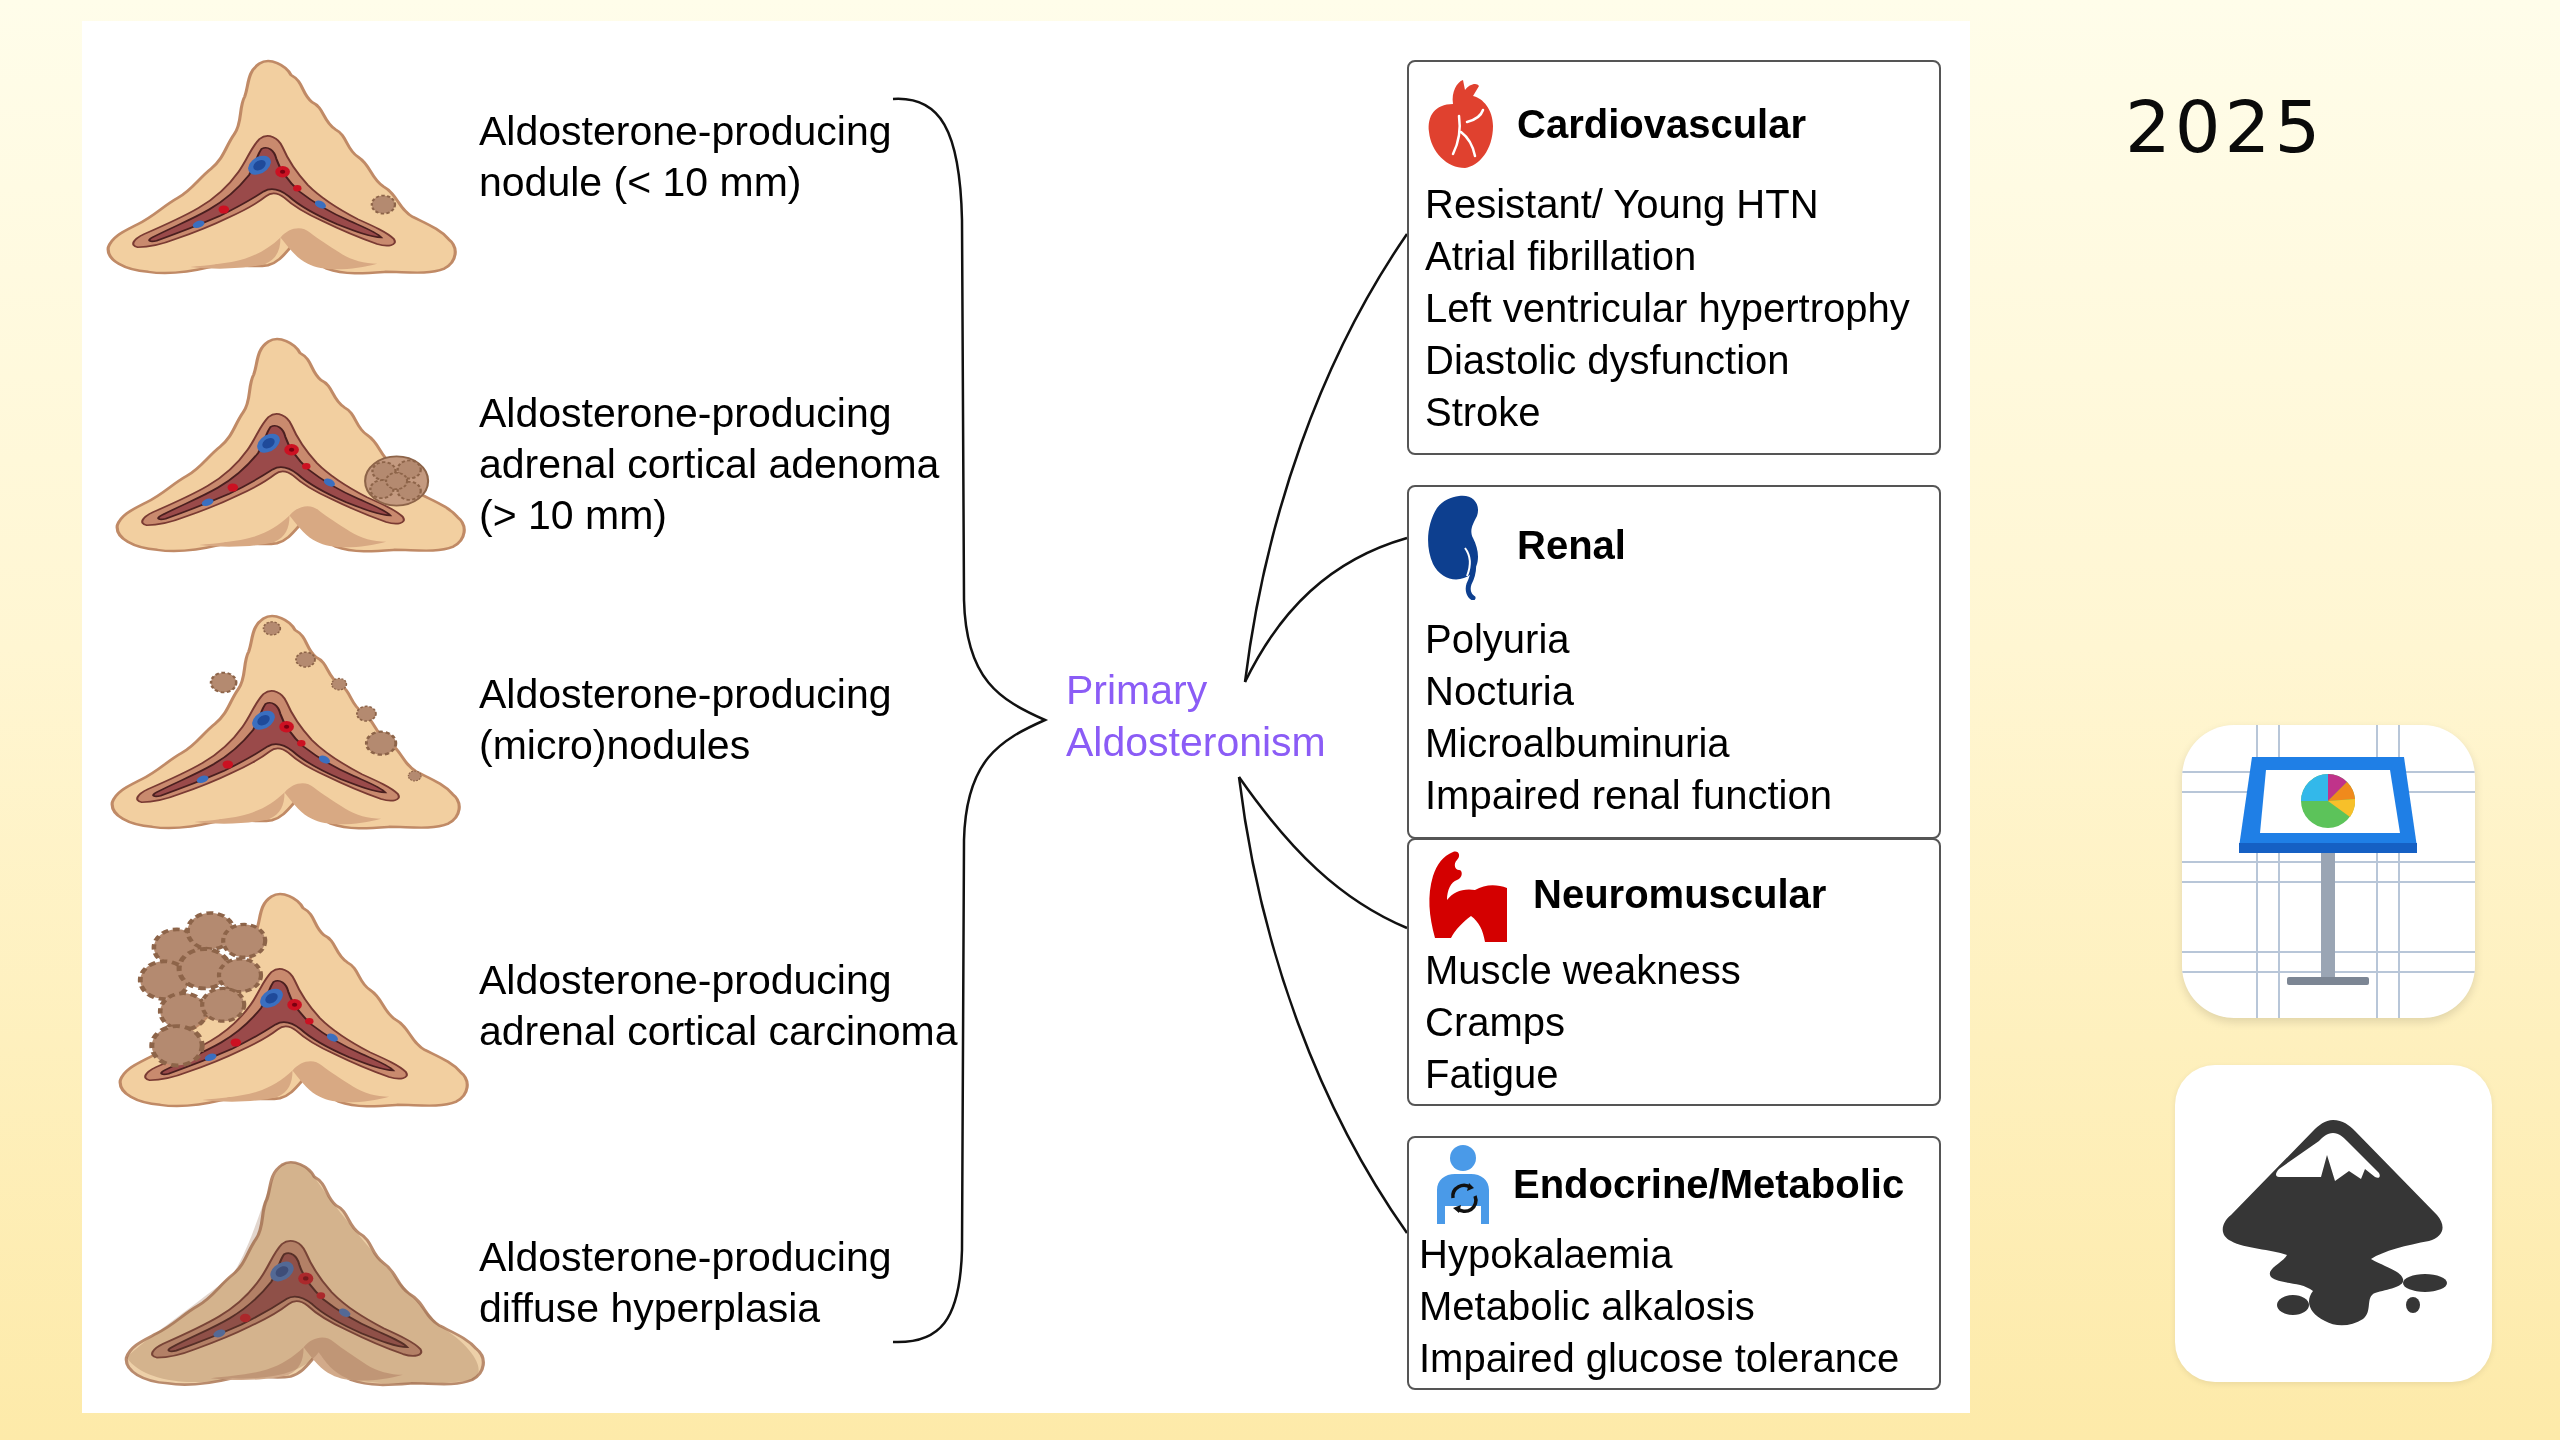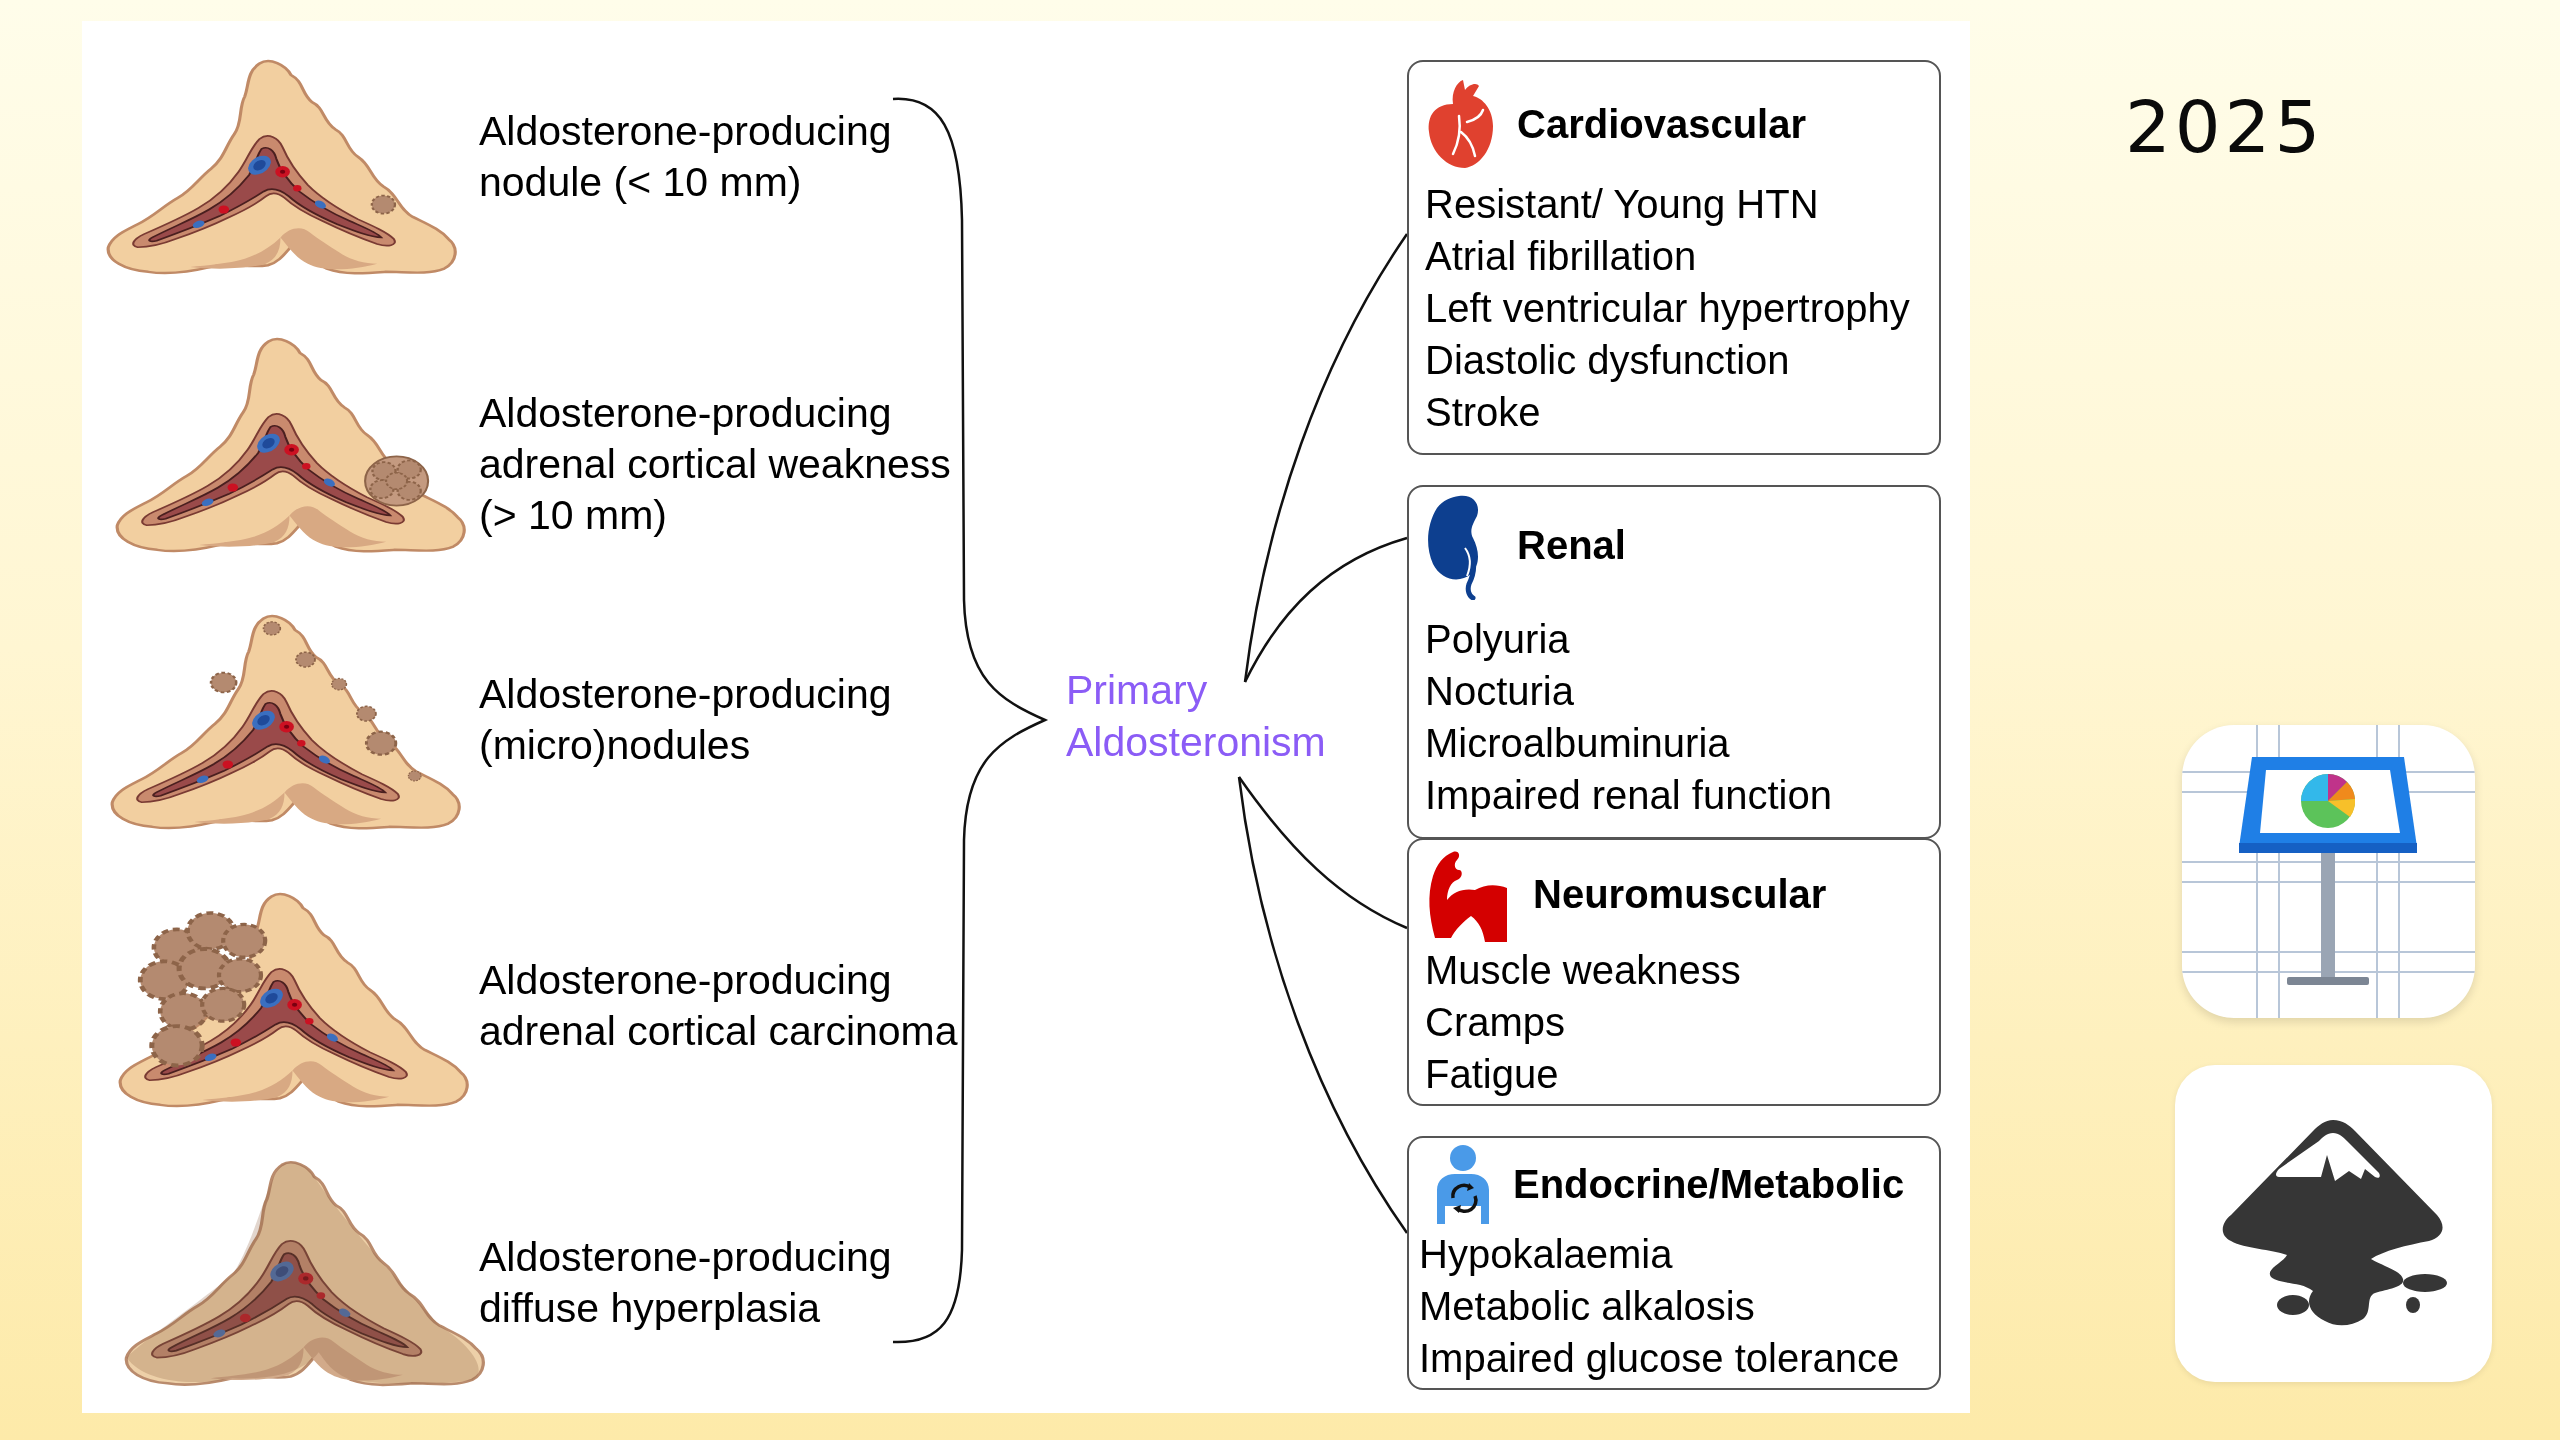--- a/index.html
+++ b/index.html
@@ -24,7 +24,7 @@
   svg.overlay { position: absolute; left: 0; top: 0; }
   .box {
     position: absolute; left: 1407px; width: 534px;
-    border: 2px solid #555; border-radius: 16px; background: #fff; box-sizing: border-box;
+    border: 2px solid #555; border-radius: 8px; background: #fff; box-sizing: border-box;
   }
   .box .head { position: absolute; left: 14px; top: 14px; height: 96px; display: flex; align-items: center; }
   .box .icon { width: 78px; height: 96px; flex: none; }

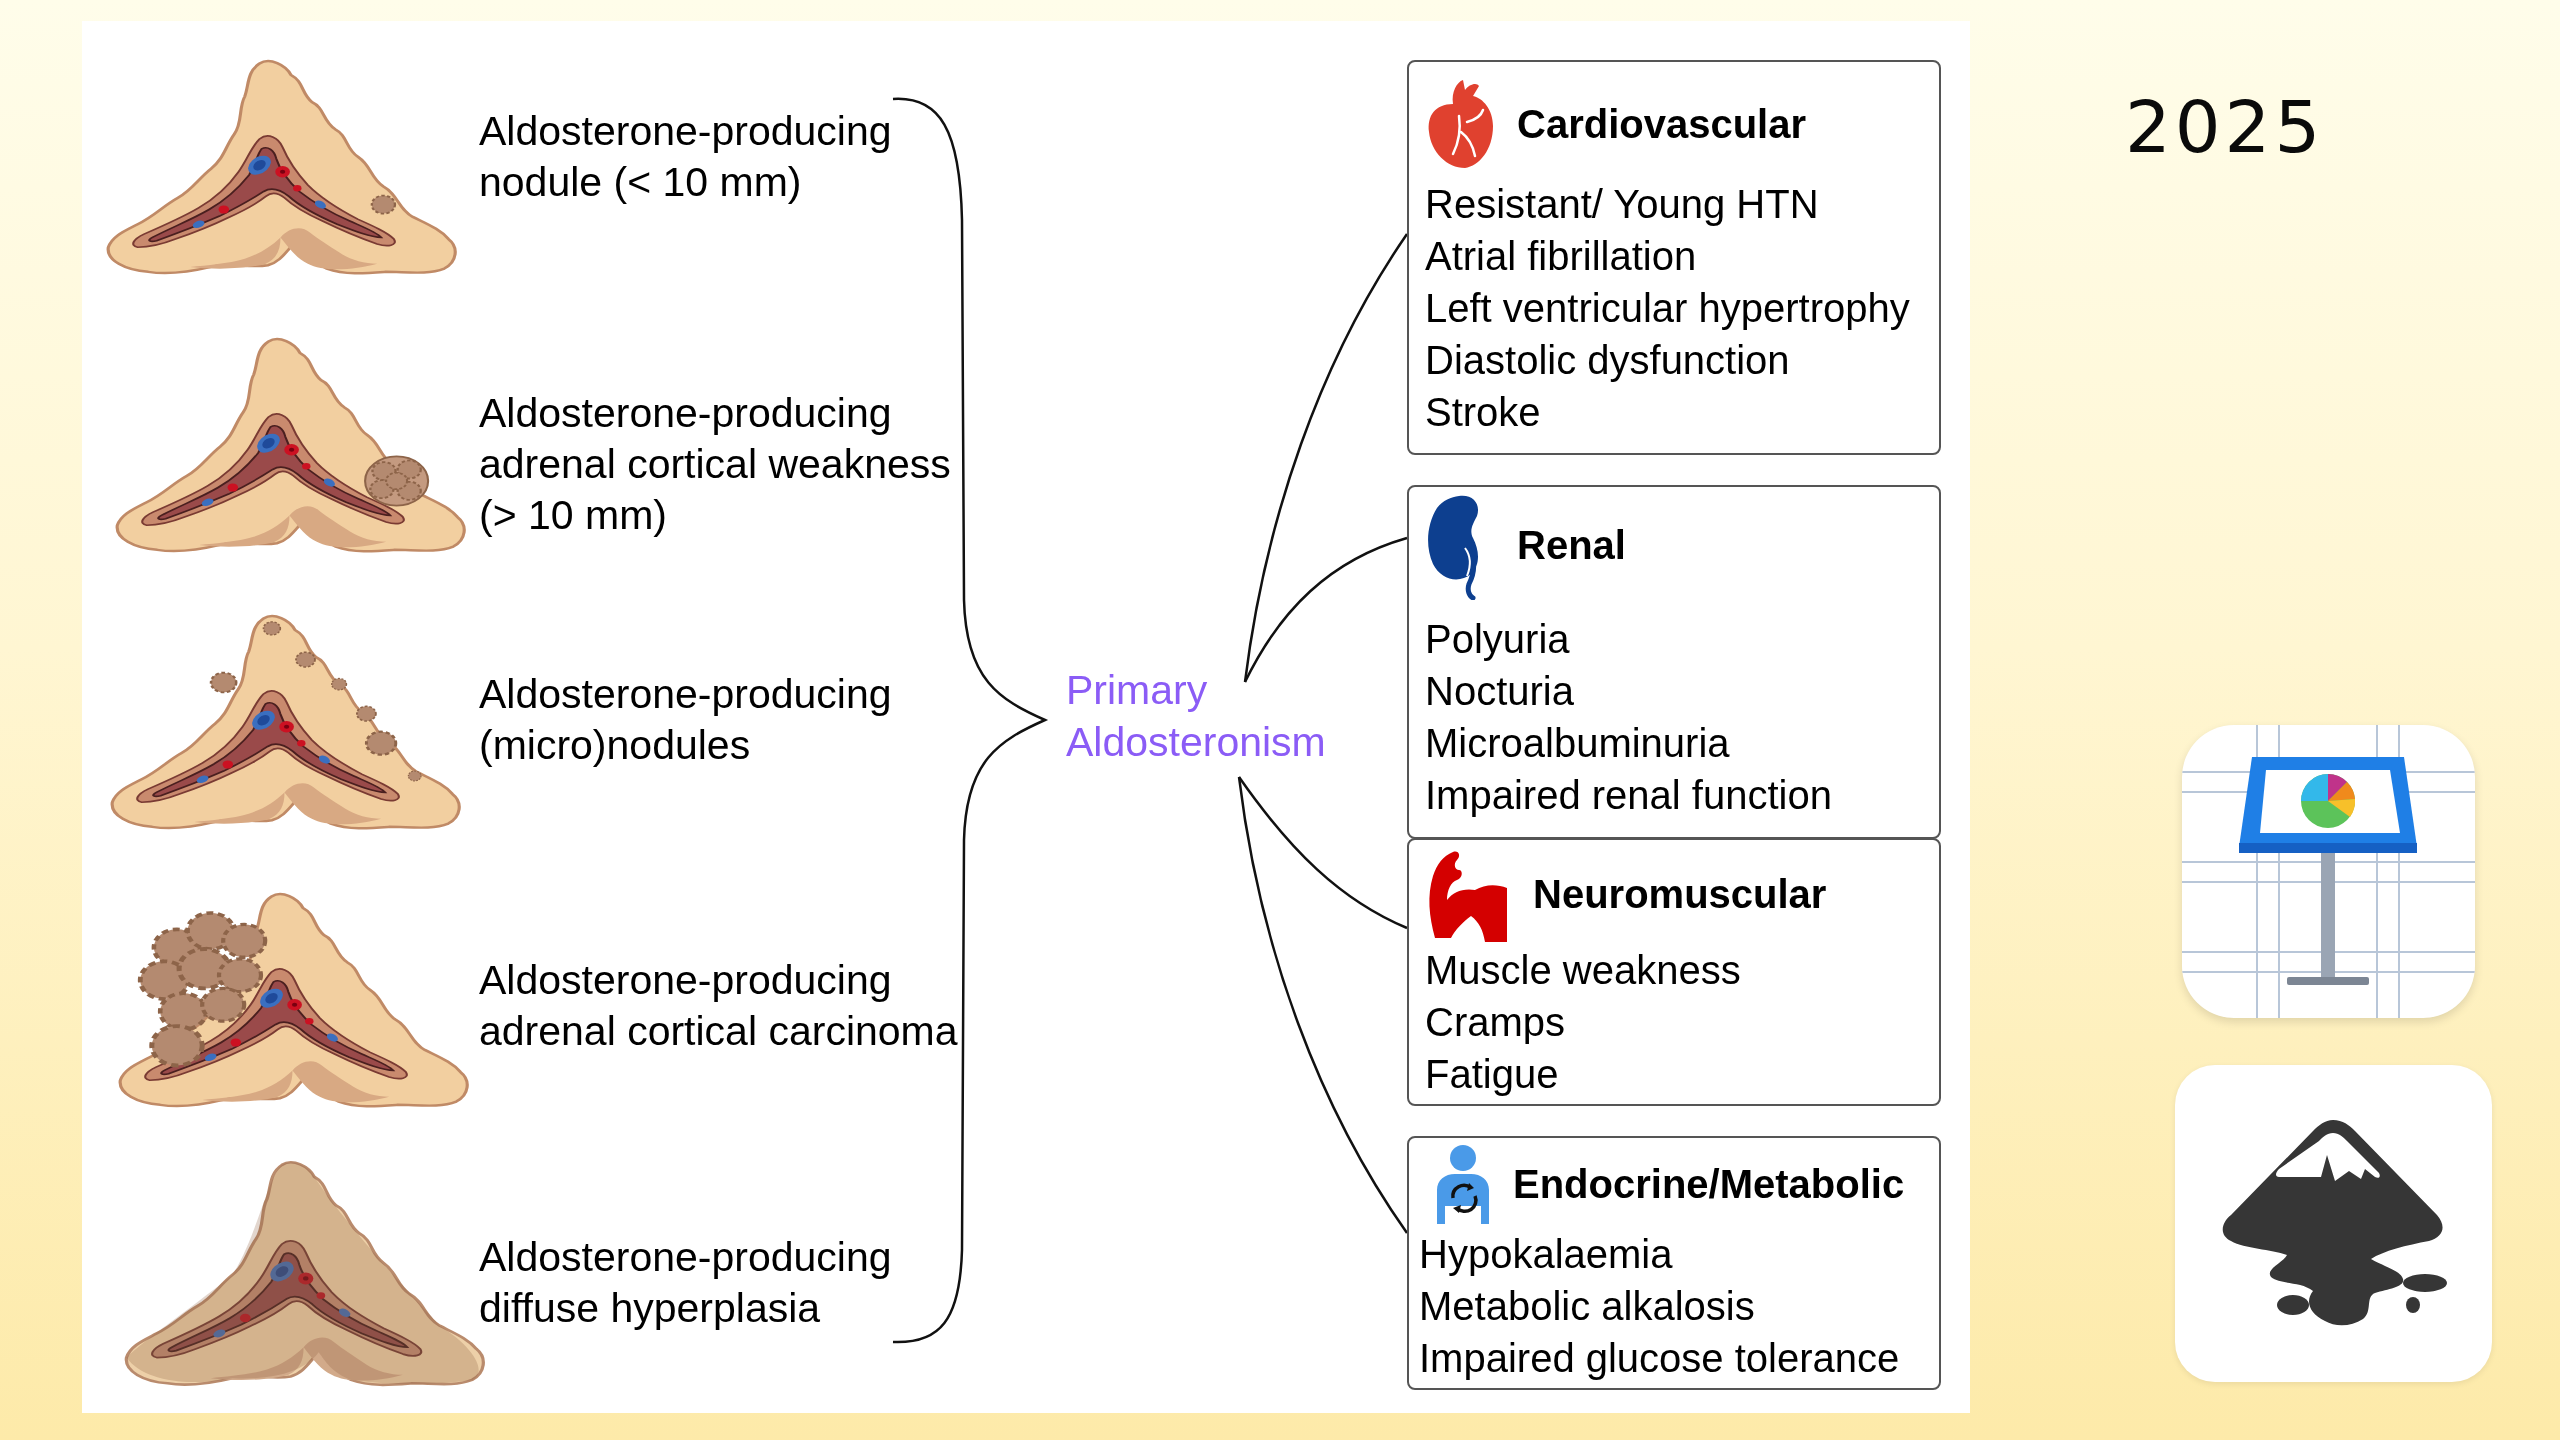--- a/index.html
+++ b/index.html
@@ -127,7 +127,7 @@
 </div>
 <div class="lbl" style="top:388px">
   <span>Aldosterone-producing</span>
-  <span>adrenal cortical weakness</span>
+  <span>adrenal cortical adenoma</span>
   <span>(&gt; 10 mm)</span>
 </div>
 <div class="lbl" style="top:669px">

